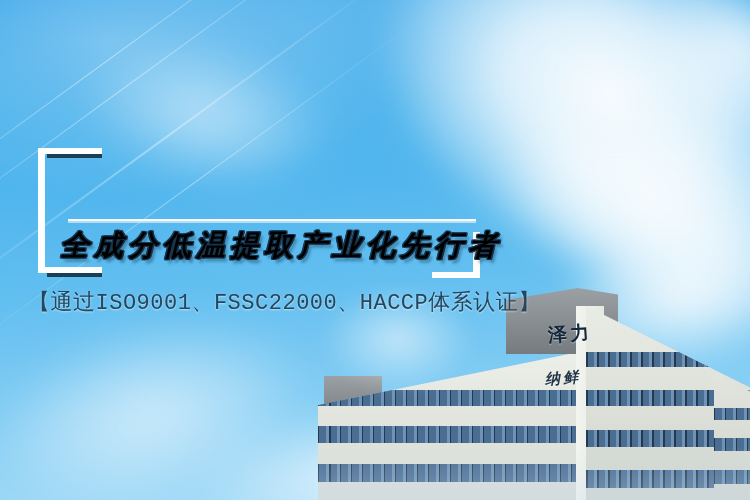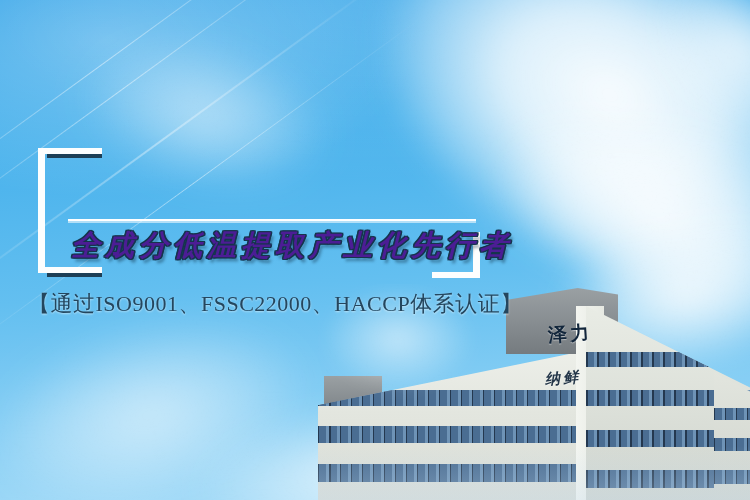--- a/index.html
+++ b/index.html
@@ -186,13 +186,12 @@
     position:absolute;left:60px;top:231px;
     font-size:29px;line-height:1;font-weight:700;font-style:italic;
     letter-spacing:5px;white-space:nowrap;
-    color:#4c1d95;
+    color:#000000;
     font-family:"DejaVu Sans","Liberation Sans",sans-serif;
     text-shadow:
       1.4px 0 0 #16344d,-1.4px 0 0 #16344d,0 1.4px 0 #16344d,0 -1.4px 0 #16344d,
       1.2px 1.2px 0 #16344d,-1.2px 1.2px 0 #16344d,1.2px -1.2px 0 #16344d,-1.2px -1.2px 0 #16344d,
       3px 4px 3px rgba(8,35,55,.4);
-    margin-left: 11px;
   }
 
   .certline{

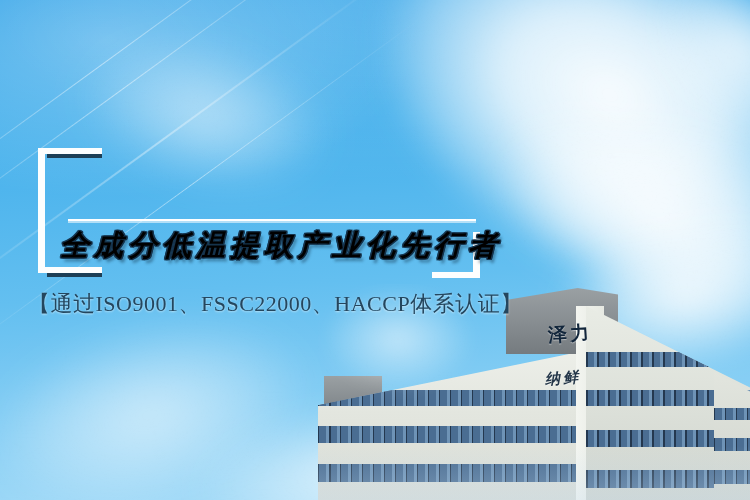--- a/index.html
+++ b/index.html
@@ -199,7 +199,7 @@
     font-size:22px;line-height:1;font-weight:400;
     letter-spacing:.5px;white-space:nowrap;
     color:#24465e;
-    font-family:Liberation Serif, serif;
+    font-family:Liberation Mono, monospace;
     text-shadow:0 1px 2px rgba(255,255,255,.55);
   }
 </style>

